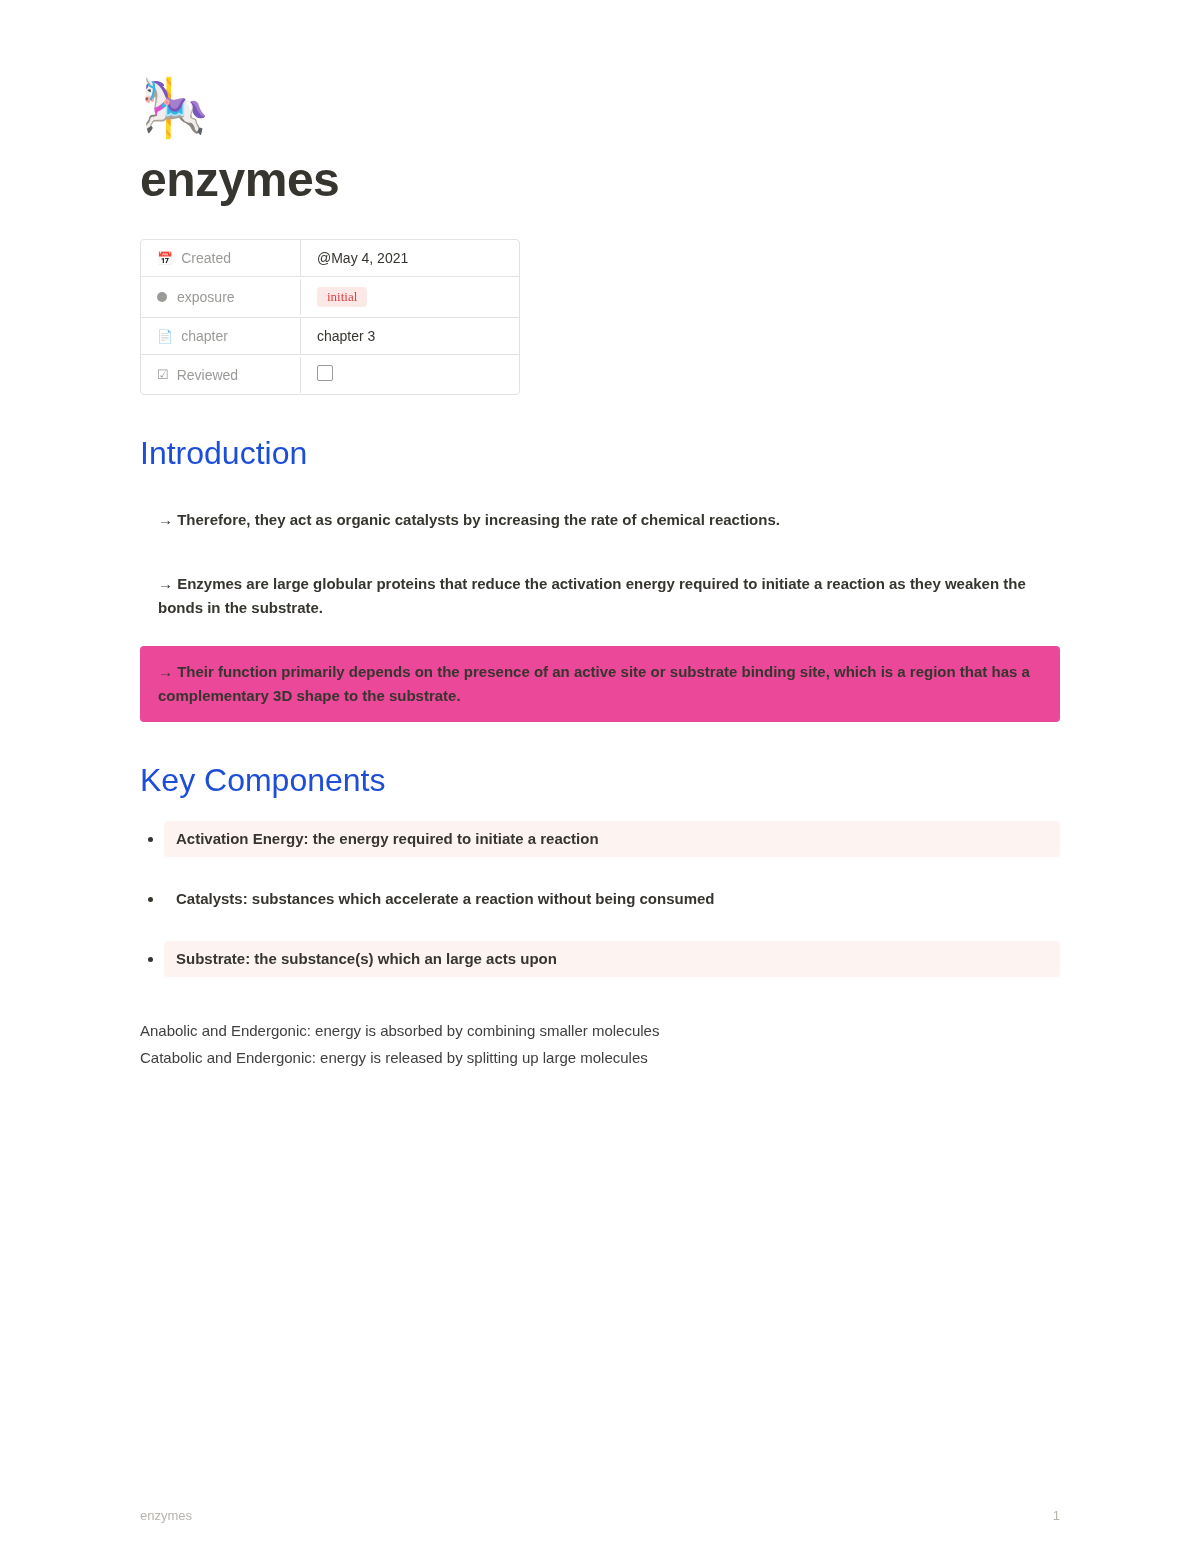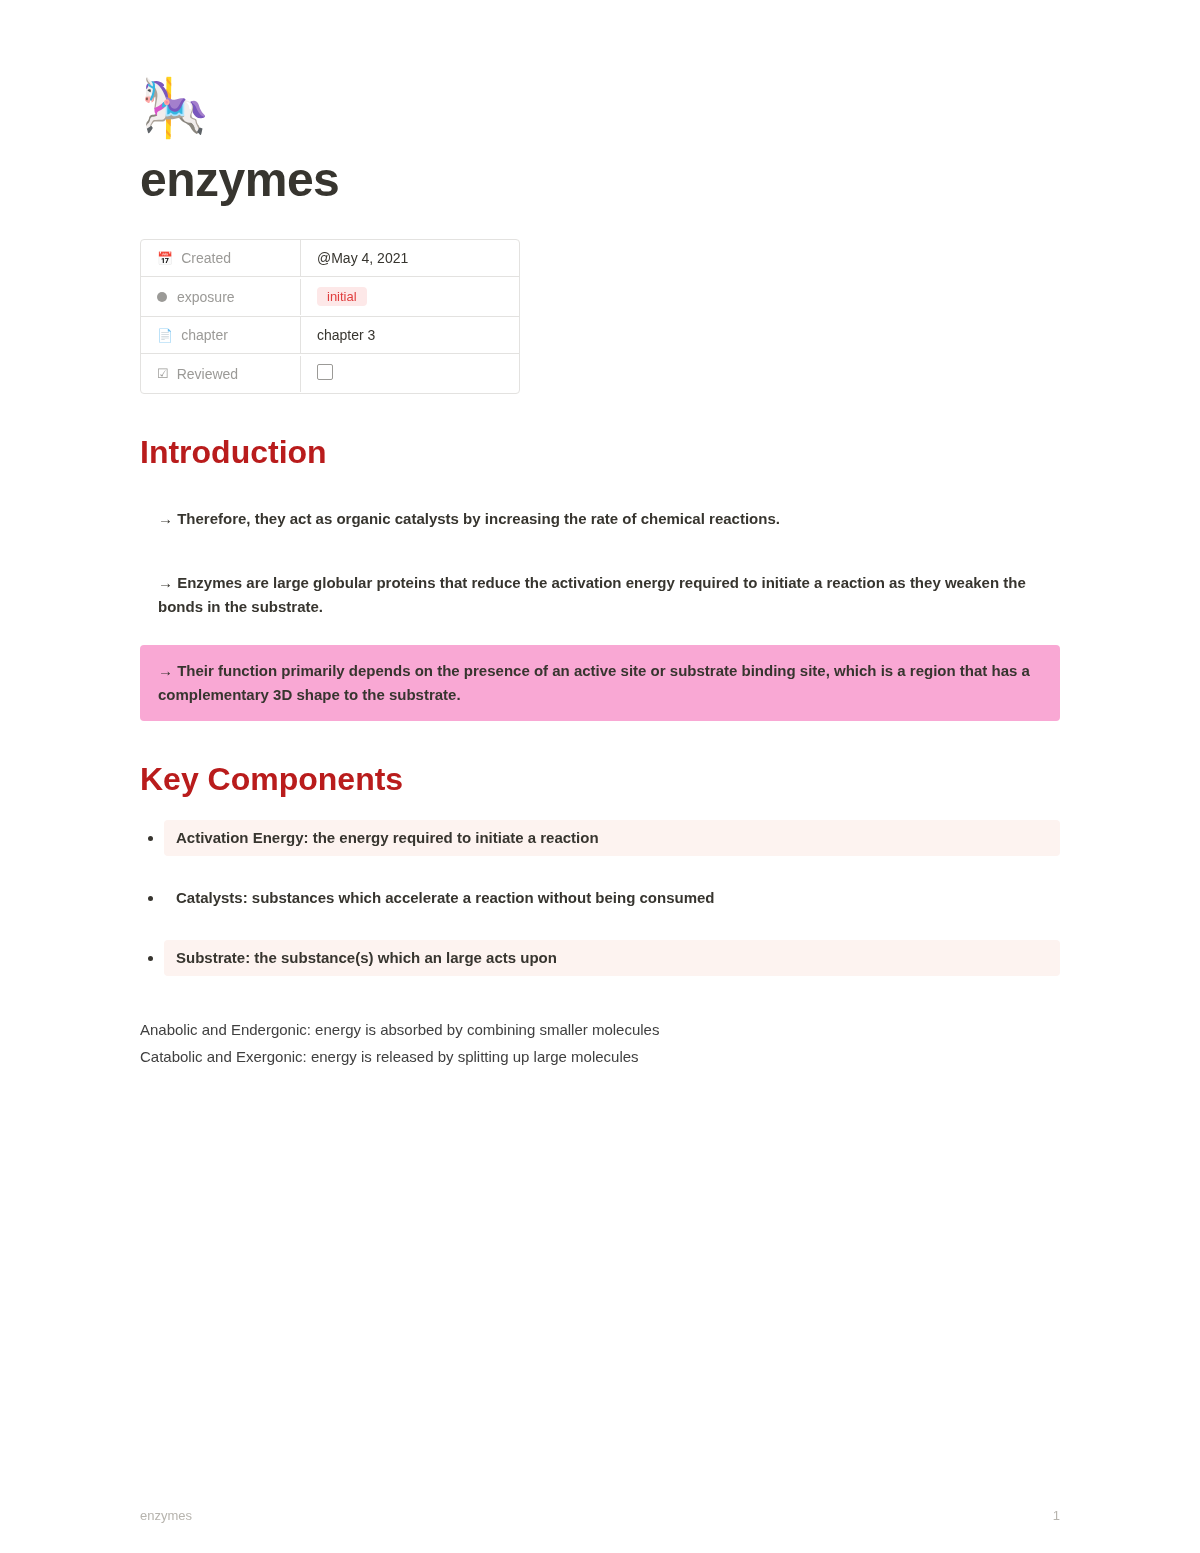--- a/index.html
+++ b/index.html
@@ -77,6 +77,7 @@
       border-radius: 4px;
       font-size: 13px;
       font-weight: 500;
+      font-family: Liberation Serif, serif;
     }
 
     .checkbox-empty {

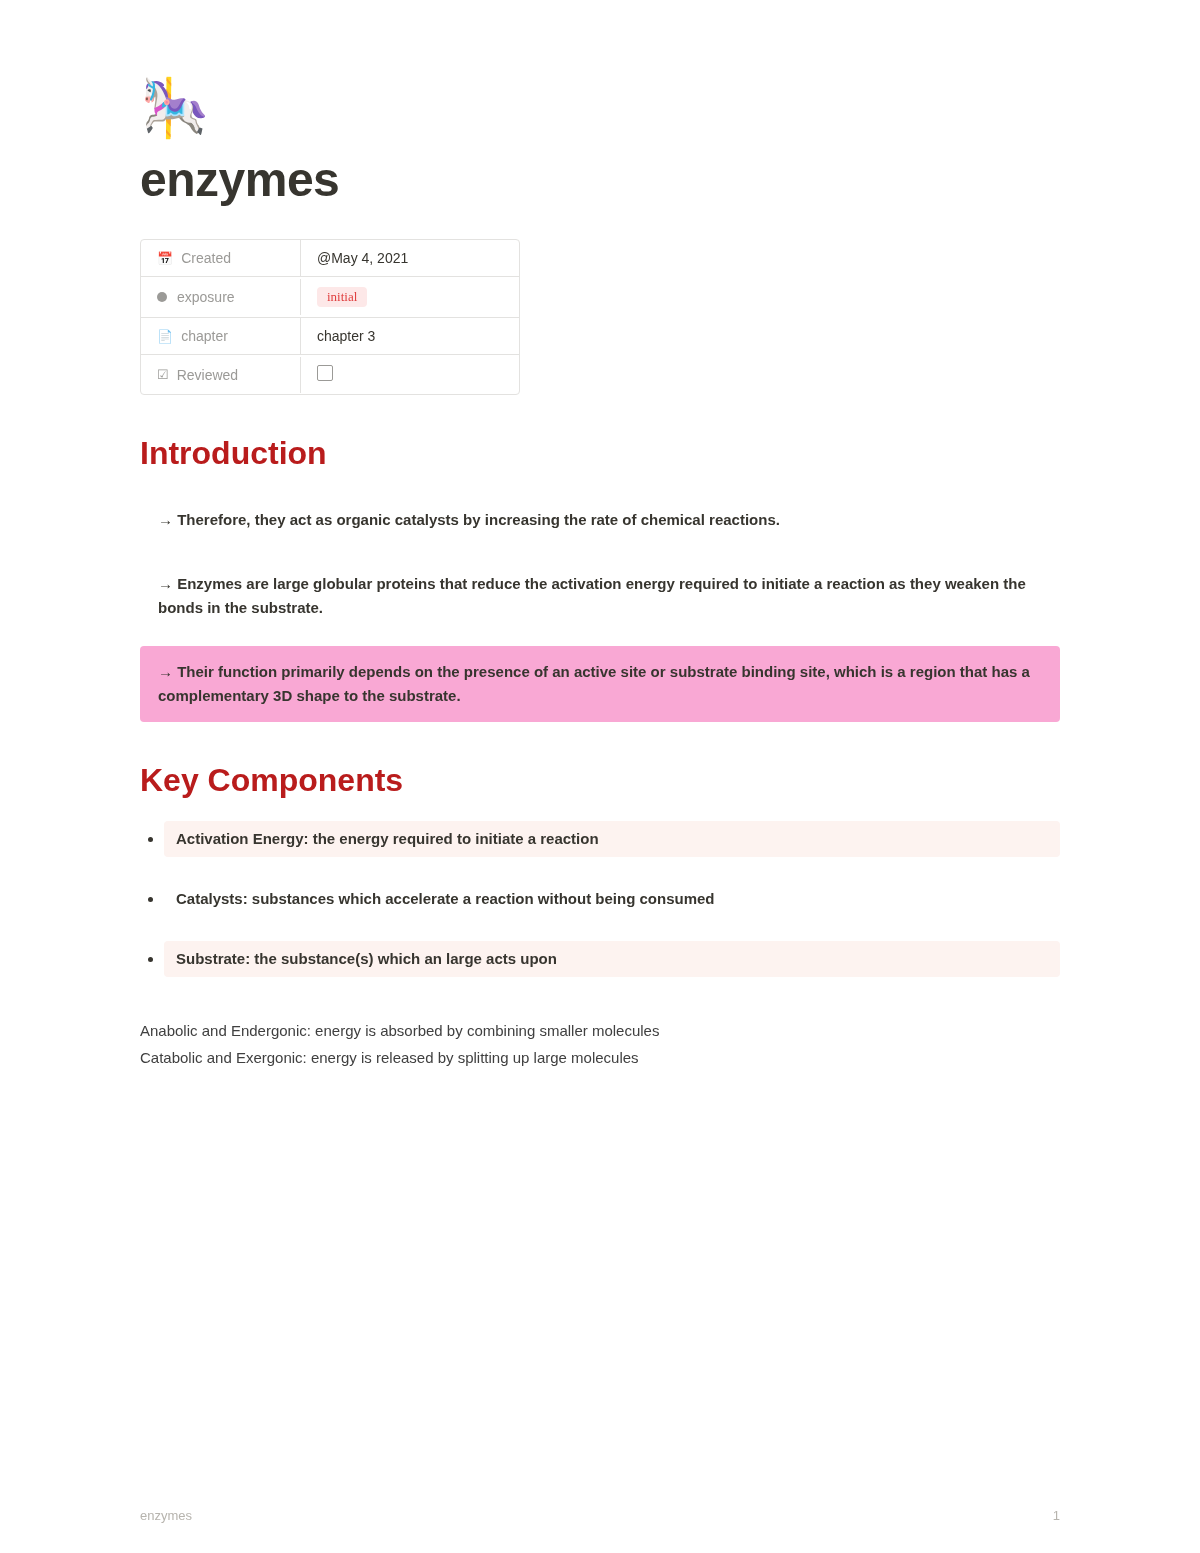--- a/index.html
+++ b/index.html
@@ -94,8 +94,8 @@
 
     .section-heading {
       font-size: 32px;
-      font-weight: 700;
-      color: #b91c1c;
+      font-weight: 400;
+      color: #1d4ed8;
       margin-bottom: 18px;
       padding-bottom: 4px;
     }

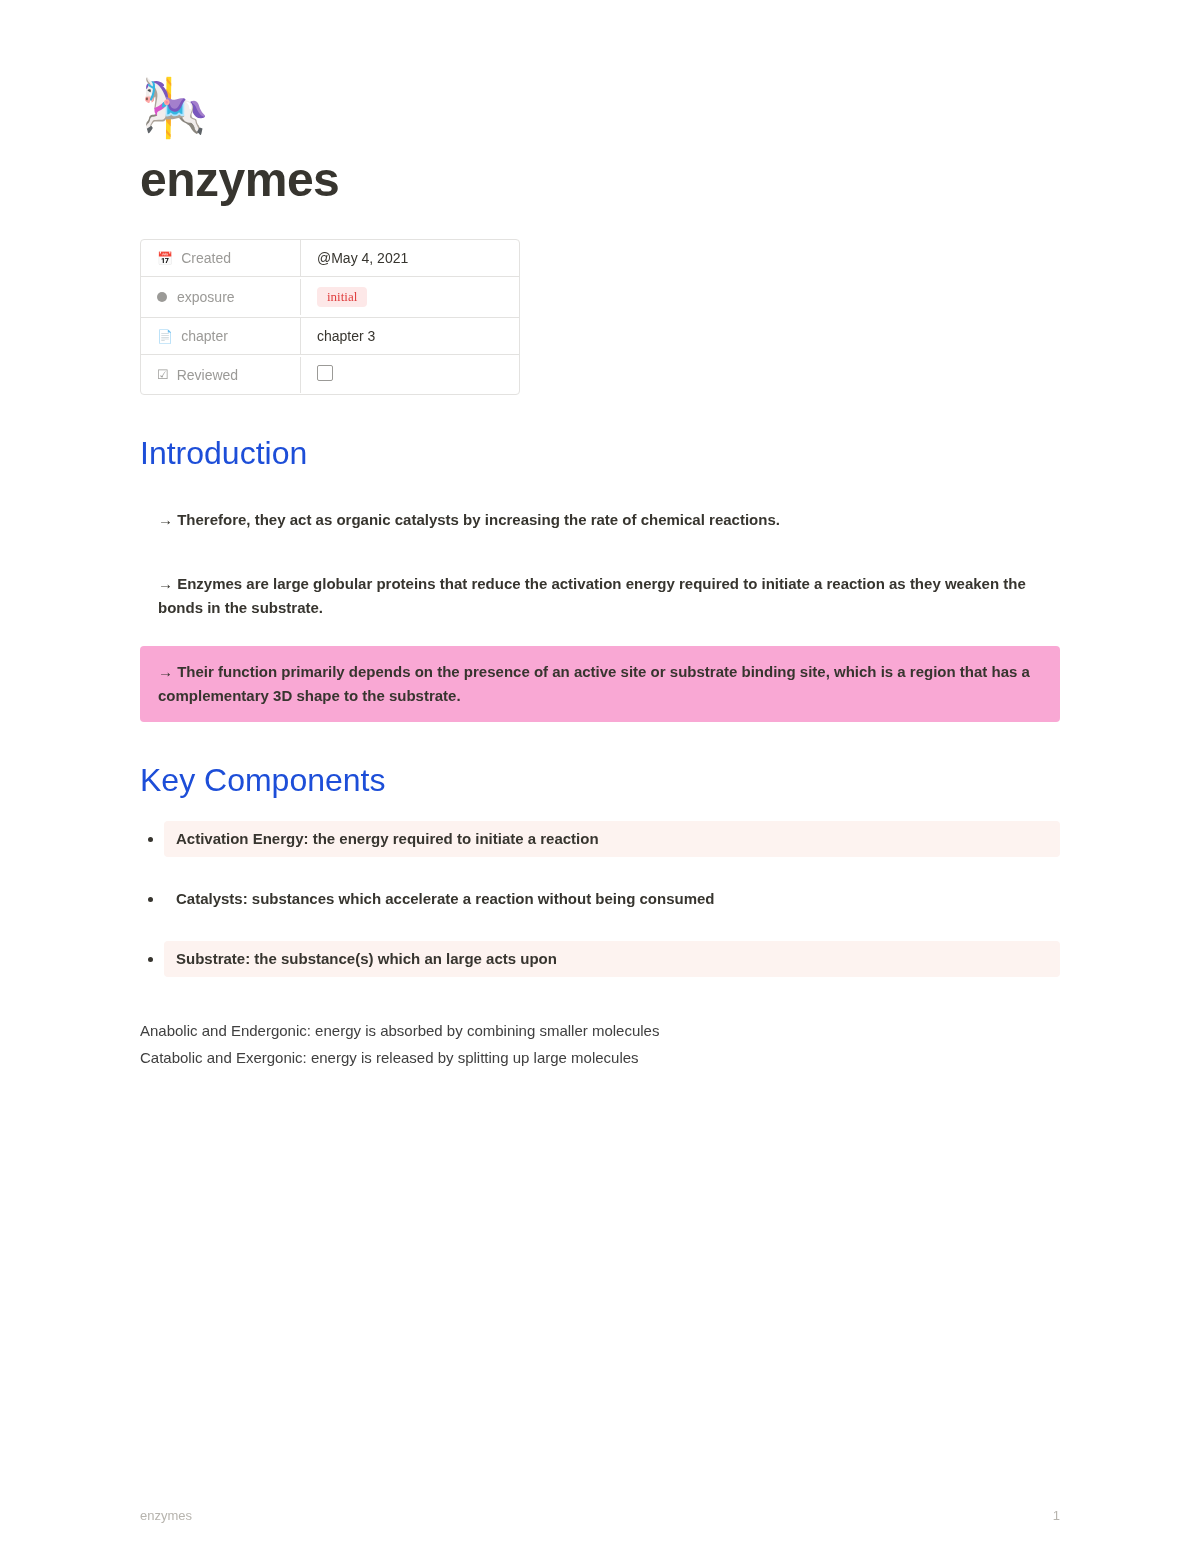--- a/index.html
+++ b/index.html
@@ -114,7 +114,7 @@
     }
 
     .callout-blue {
-      background: #f9a8d4;
+      background: #ec4899;
     }
 
     .arrow-prefix::before {

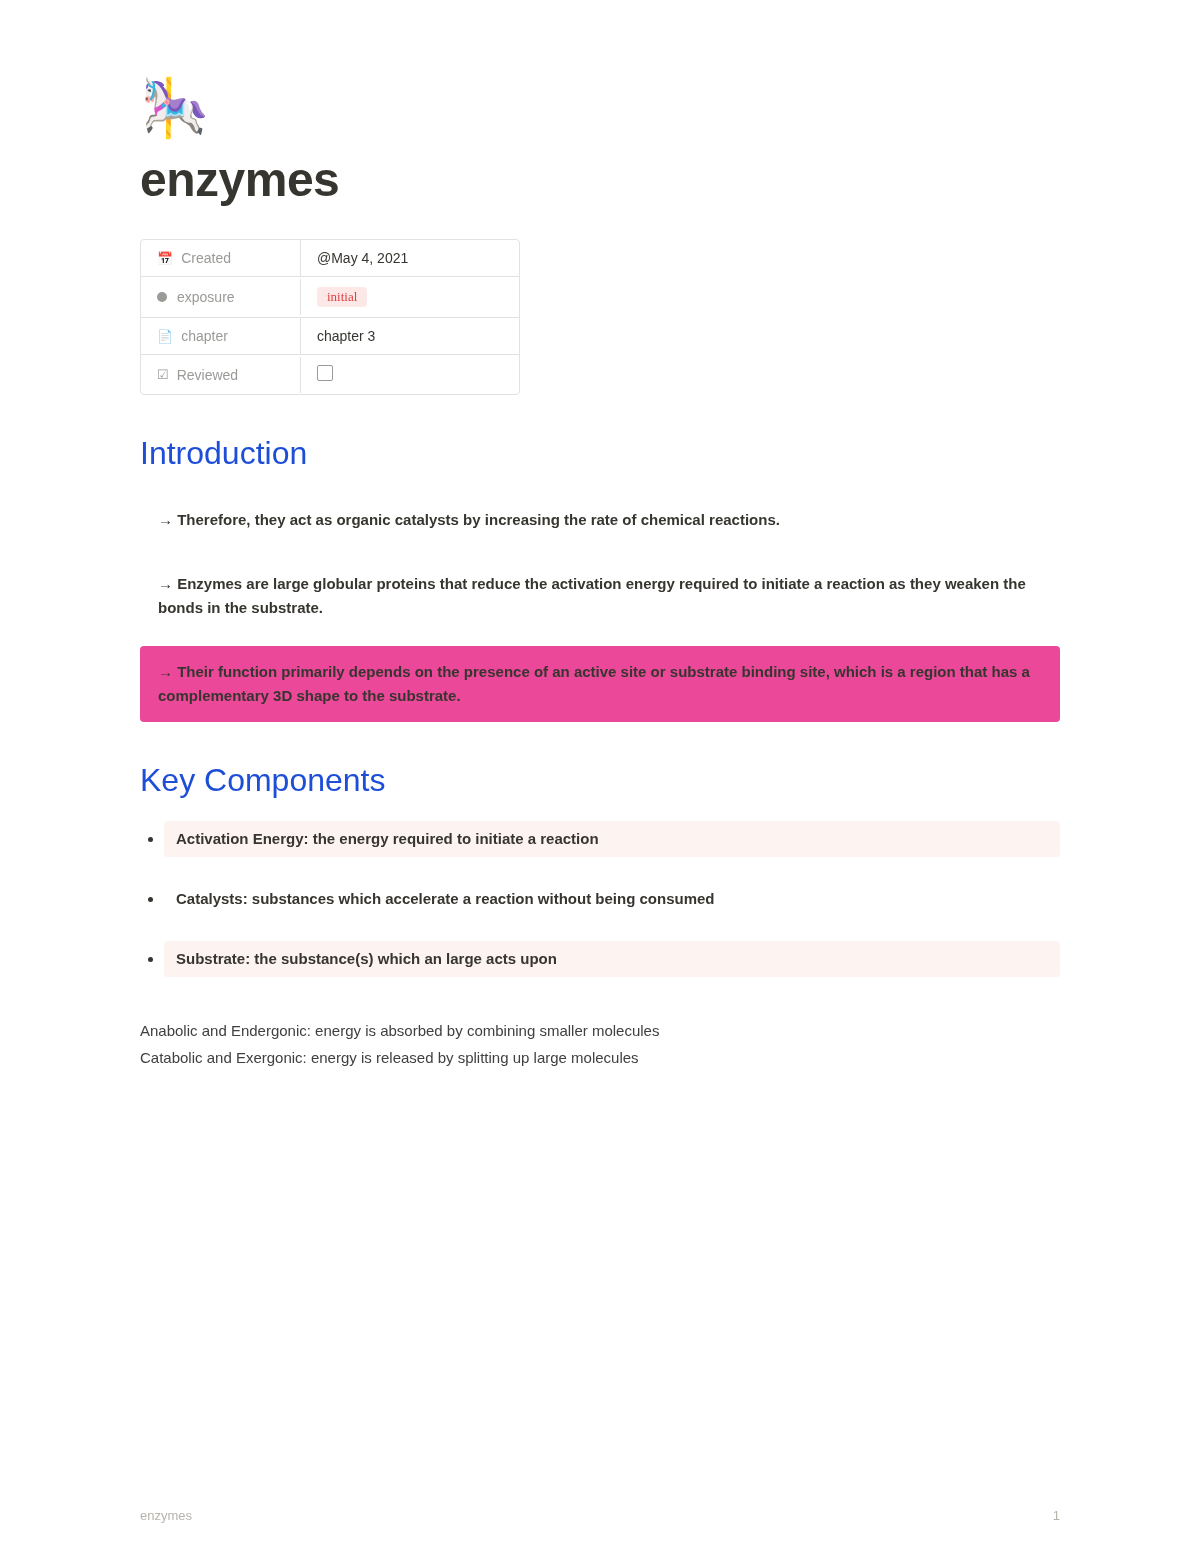--- a/index.html
+++ b/index.html
@@ -260,7 +260,7 @@
 <div class="section">
 
   <p class="reaction-text">Anabolic and Endergonic: energy is absorbed by combining smaller molecules</p>
-  <p class="reaction-text">Catabolic and Exergonic: energy is released by splitting up large molecules</p>
+  <p class="reaction-text">Catabolic and Endergonic: energy is released by splitting up large molecules</p>
 </div>
 
 <div class="footer">

